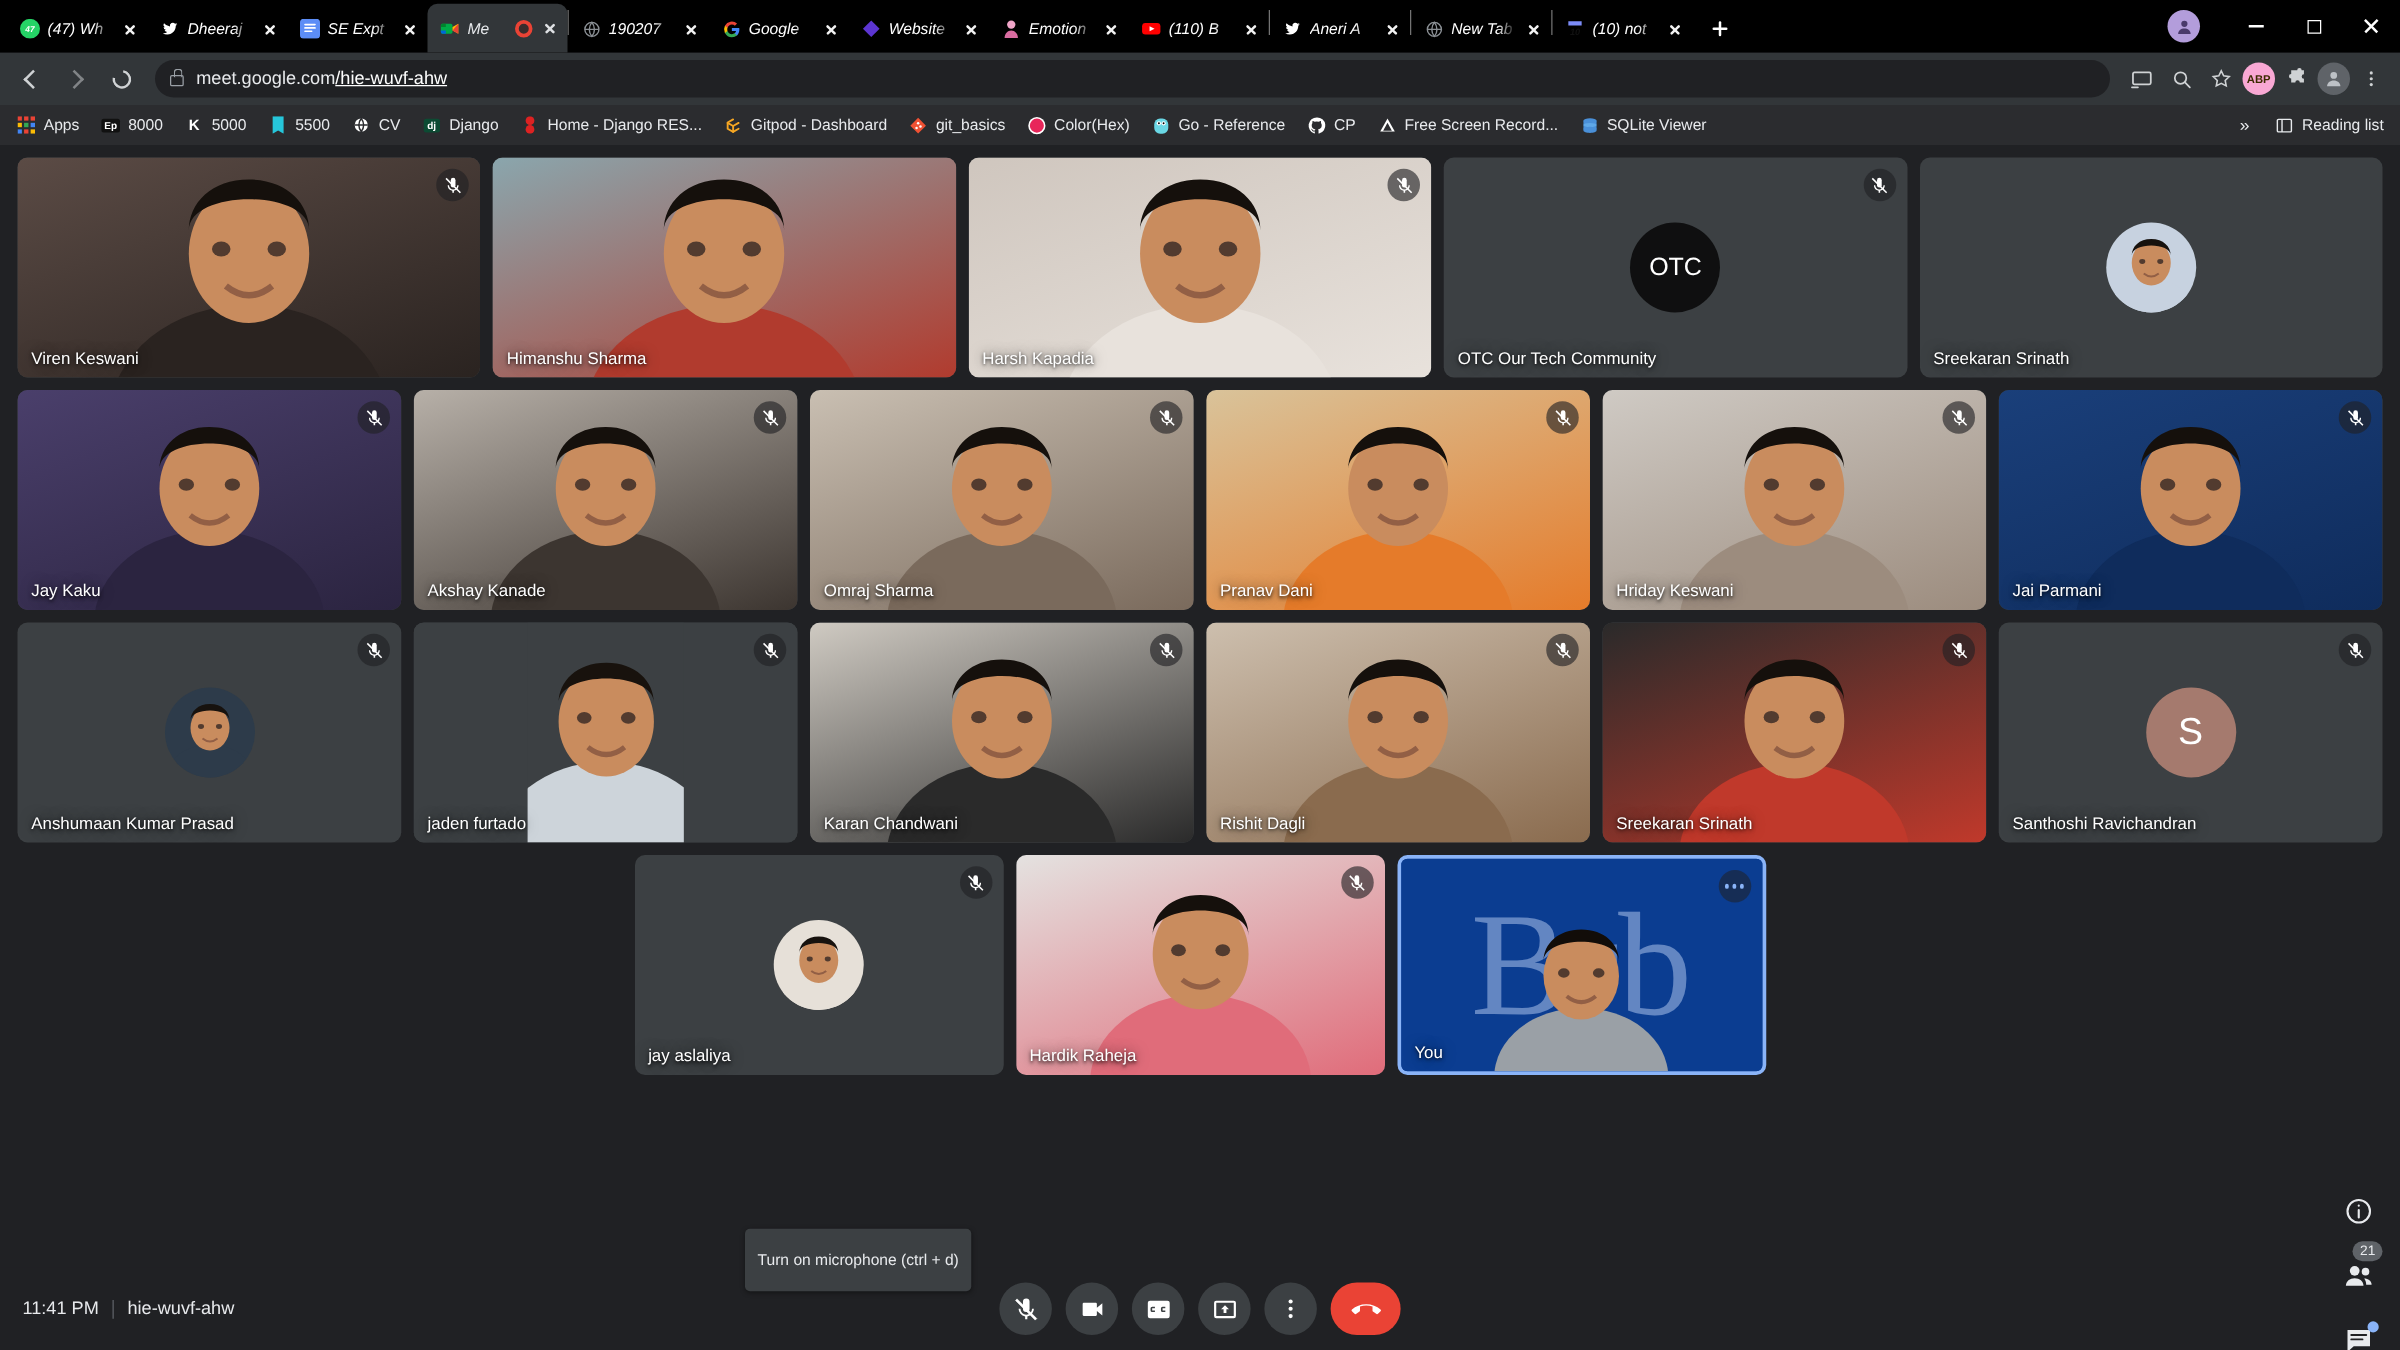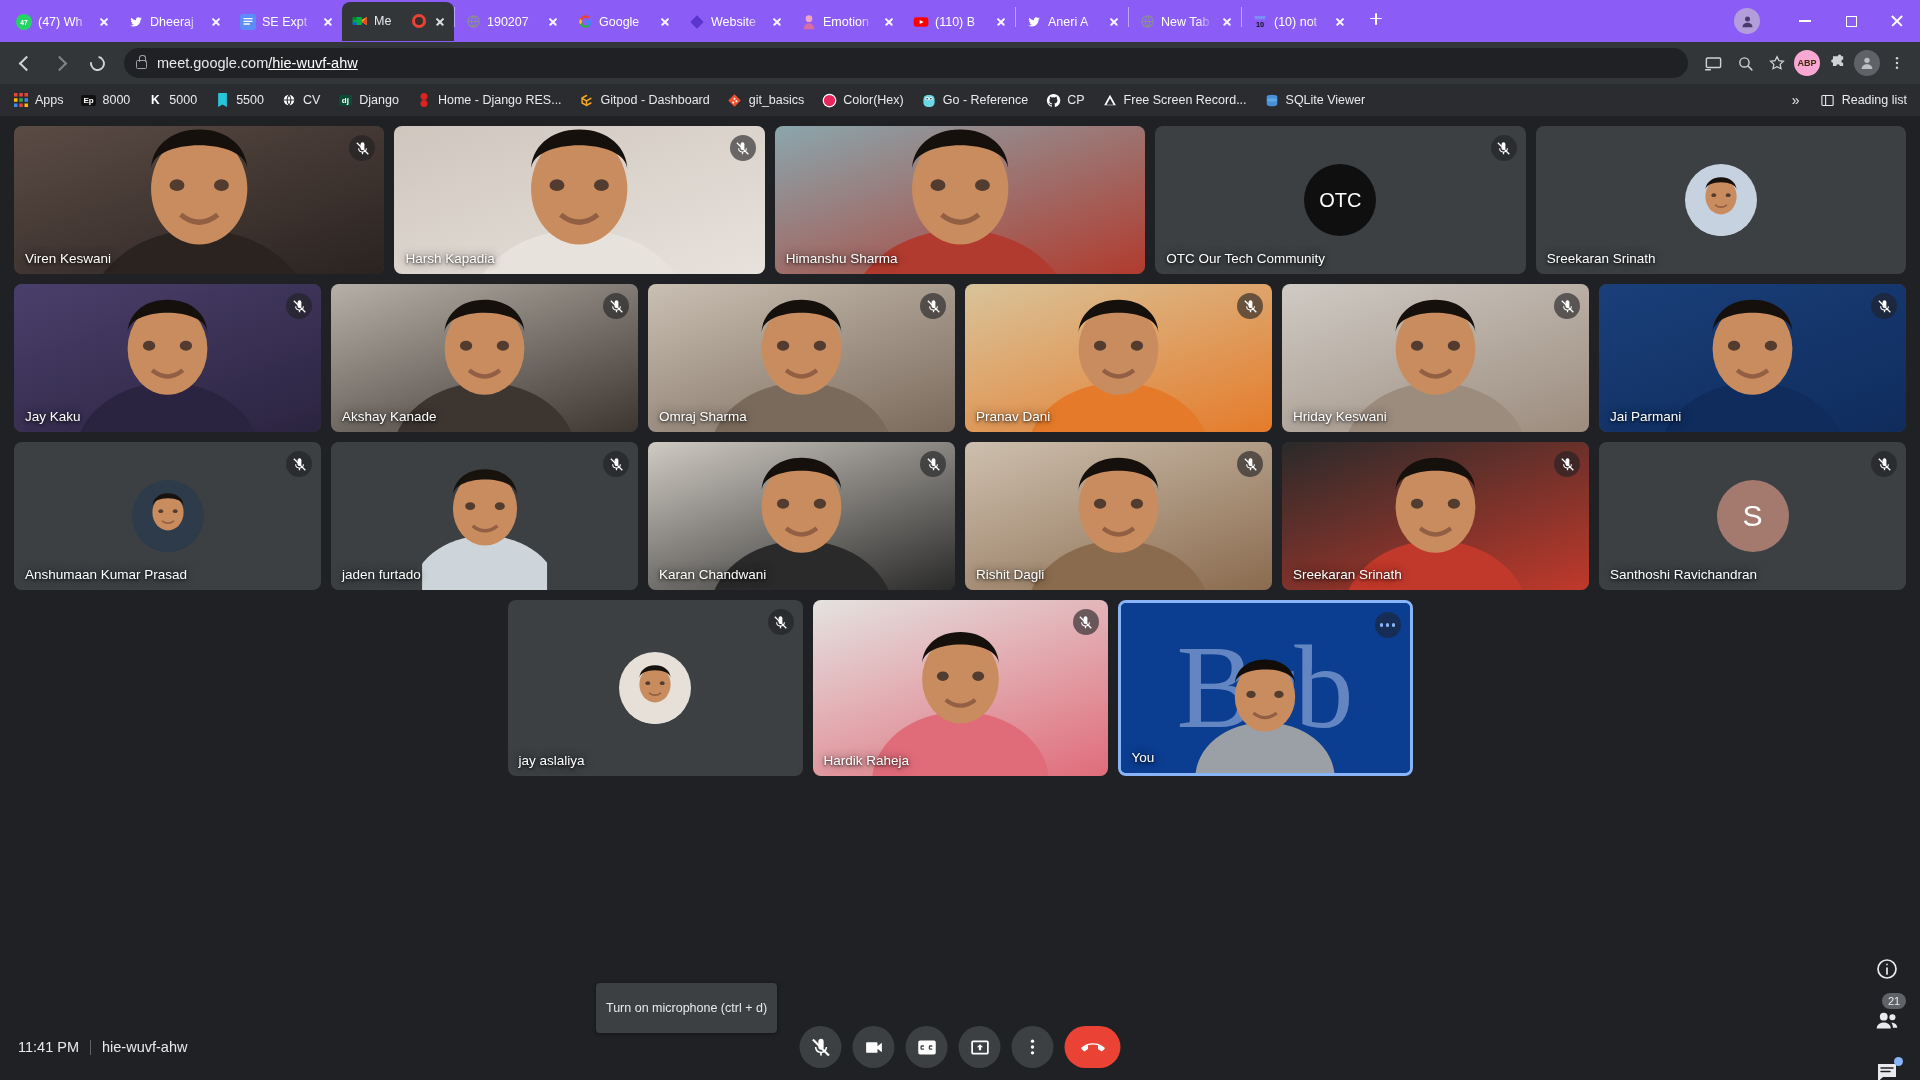--- a/index.html
+++ b/index.html
@@ -15,8 +15,8 @@
   .browser { width: 1920px; height: 1080px; display: flex; flex-direction: column; }
 
   .tabstrip {
-    height: 42px; background: #8b5cf6; display: flex; align-items: center;
-    padding-left: 6px; flex: none; position: relative;
+    height: 42px; background: #000000; display: flex; align-items: flex-end;
+    padding-left: 6px; flex: none; position: relative; font-style: italic;
   }
   .tab {
     height: 38px; width: 112px; display: flex; align-items: center;

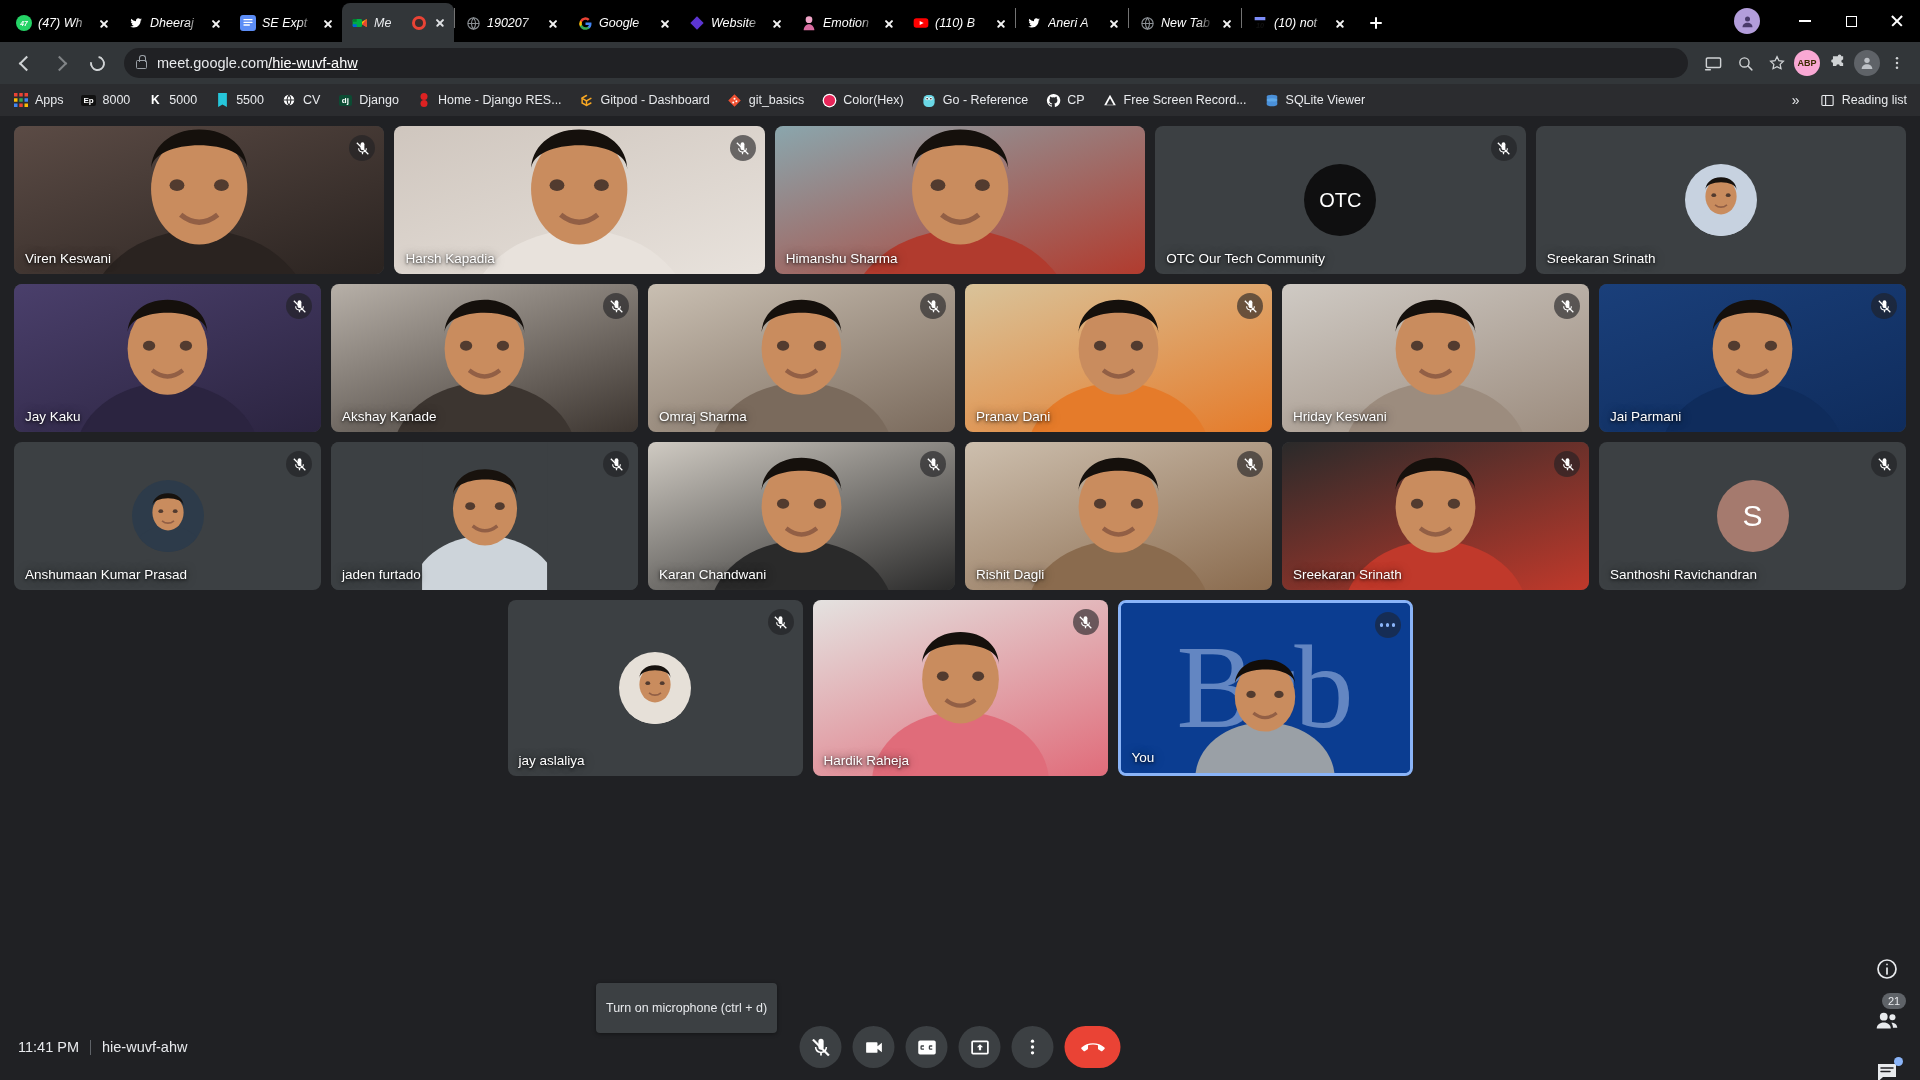--- a/index.html
+++ b/index.html
@@ -125,7 +125,7 @@
   .row { display: flex; gap: 10px; margin-bottom: 10px; }
   .tile {
     position: relative; border-radius: 8px; overflow: hidden;
-    background: #3c4043; flex: 1; height: 148px;
+    background: #3c4043; flex: 1; height: 176px;
   }
   .row.r4 { justify-content: center; }
   .row.r4 .tile { flex: none; width: 295px; height: 176px; }

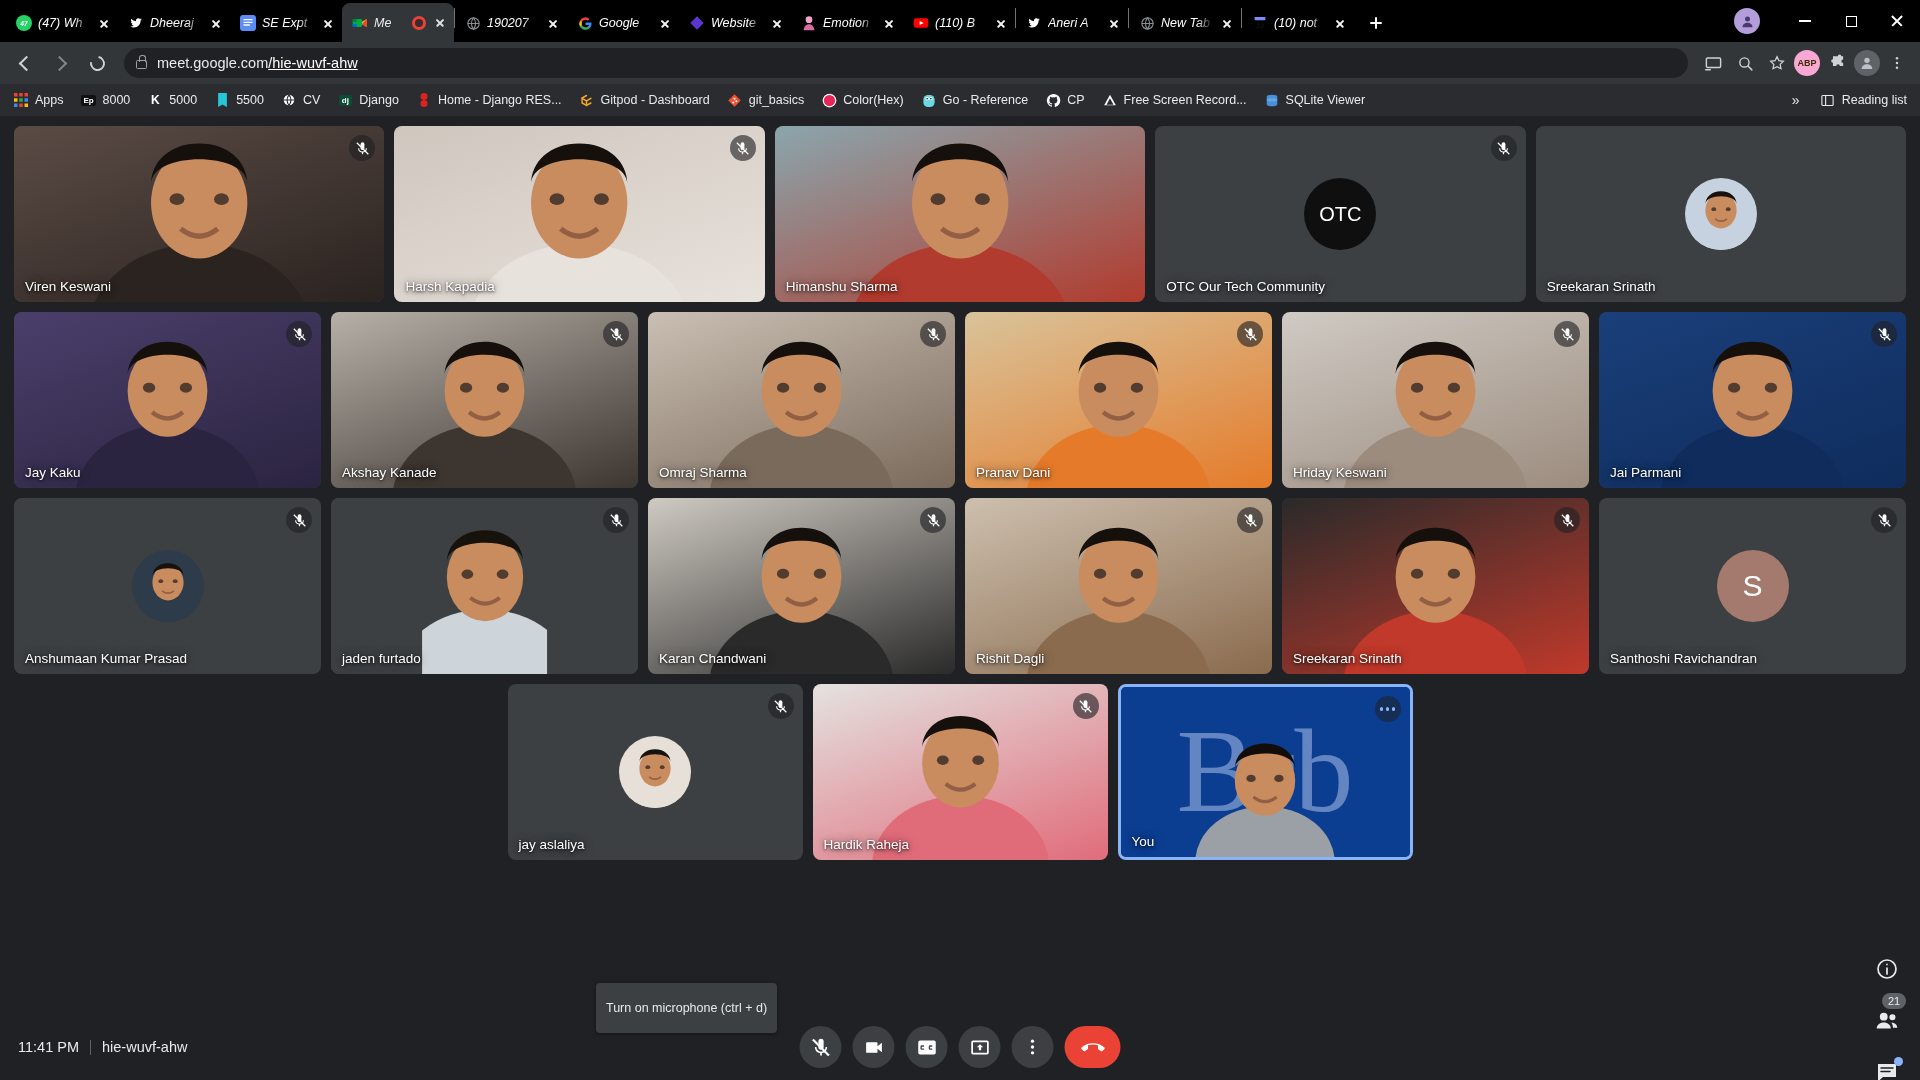--- a/index.html
+++ b/index.html
@@ -572,6 +572,19 @@
             <div class="name">Viren Keswani</div>
           </div>
           <div class="tile">
+            <div class="bgphoto" style="background: linear-gradient(160deg, rgb(138, 166, 173) 0%, rgb(177, 59, 46) 100%);">
+              <div style="position:absolute;inset:0;overflow:hidden"><svg width="100%" height="100%" viewBox="0 0 100 60" preserveAspectRatio="xMidYMid slice">
+                  <ellipse cx="50" cy="62" rx="30" ry="24" fill="#b13b2e"></ellipse>
+                  <ellipse cx="50" cy="27" rx="13" ry="15" fill="#c98c5e"></ellipse>
+                  <path d="M37 22c0-9 26-9 26 0 0-6-5-11-13-11s-13 5-13 11z" fill="#15100c"></path>
+                  <ellipse cx="44" cy="26" rx="2" ry="1.6" fill="#2a2020" opacity=".75"></ellipse>
+                  <ellipse cx="56" cy="26" rx="2" ry="1.6" fill="#2a2020" opacity=".75"></ellipse>
+                  <path d="M45 34q5 4 10 0" stroke="#7a4b3a" stroke-width="1.4" fill="none" opacity=".7"></path>
+                </svg></div>
+            </div>
+            <div class="name">Himanshu Sharma</div>
+          </div>
+          <div class="tile">
             <div class="bgphoto" style="background: linear-gradient(160deg, rgb(207, 198, 190) 0%, rgb(232, 226, 220) 100%);">
               <div style="position:absolute;inset:0;overflow:hidden"><svg width="100%" height="100%" viewBox="0 0 100 60" preserveAspectRatio="xMidYMid slice">
                   <ellipse cx="50" cy="62" rx="30" ry="24" fill="#e8e2dc"></ellipse>
@@ -590,19 +603,6 @@
               </svg>
             </div>
             <div class="name">Harsh Kapadia</div>
-          </div>
-          <div class="tile">
-            <div class="bgphoto" style="background: linear-gradient(160deg, rgb(138, 166, 173) 0%, rgb(177, 59, 46) 100%);">
-              <div style="position:absolute;inset:0;overflow:hidden"><svg width="100%" height="100%" viewBox="0 0 100 60" preserveAspectRatio="xMidYMid slice">
-                  <ellipse cx="50" cy="62" rx="30" ry="24" fill="#b13b2e"></ellipse>
-                  <ellipse cx="50" cy="27" rx="13" ry="15" fill="#c98c5e"></ellipse>
-                  <path d="M37 22c0-9 26-9 26 0 0-6-5-11-13-11s-13 5-13 11z" fill="#15100c"></path>
-                  <ellipse cx="44" cy="26" rx="2" ry="1.6" fill="#2a2020" opacity=".75"></ellipse>
-                  <ellipse cx="56" cy="26" rx="2" ry="1.6" fill="#2a2020" opacity=".75"></ellipse>
-                  <path d="M45 34q5 4 10 0" stroke="#7a4b3a" stroke-width="1.4" fill="none" opacity=".7"></path>
-                </svg></div>
-            </div>
-            <div class="name">Himanshu Sharma</div>
           </div>
           <div class="tile">
             <div class="avatar-big" style="background: rgb(15, 15, 16); font-size: 20px;">OTC</div>

